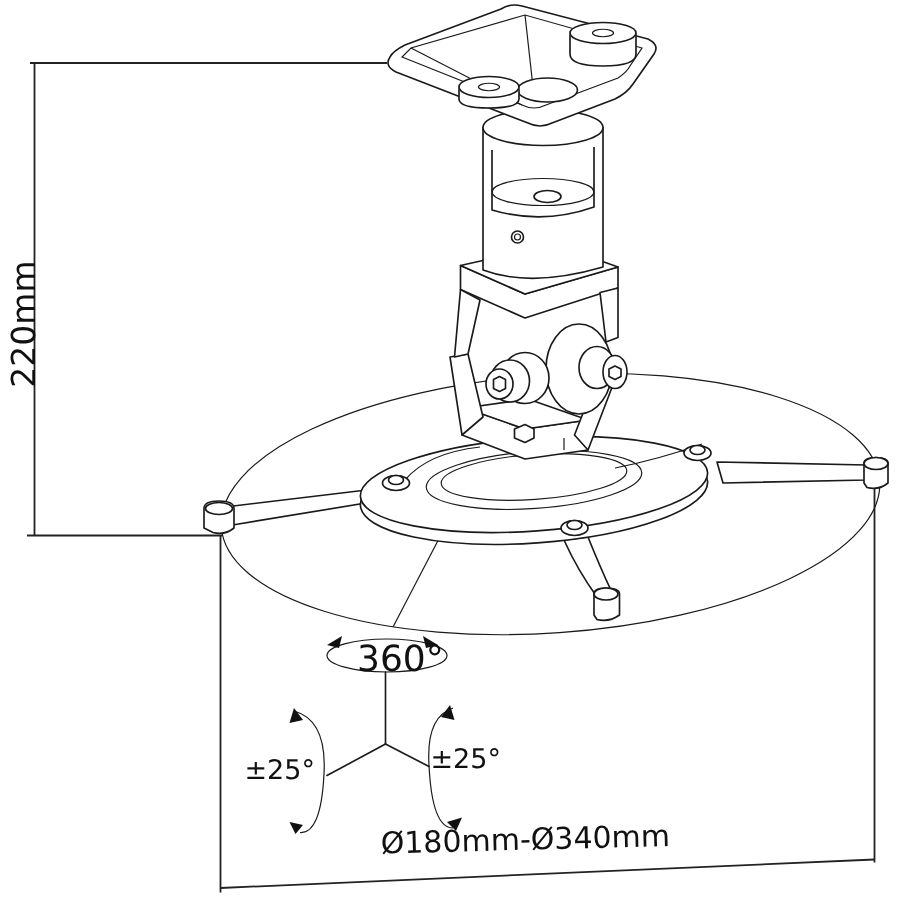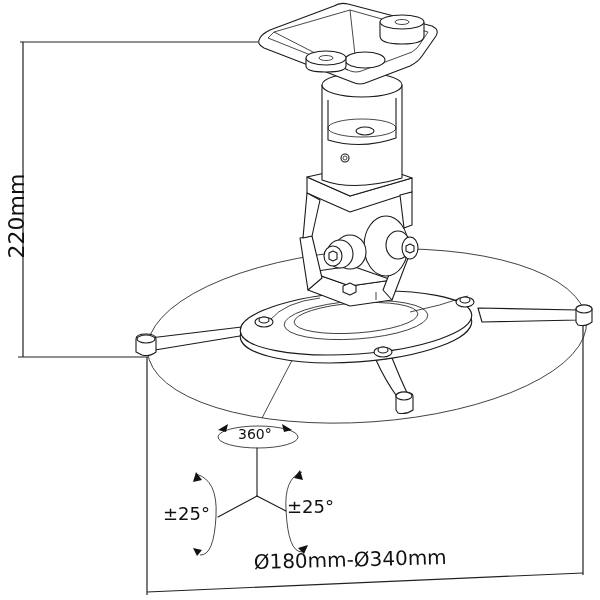--- a/index.html
+++ b/index.html
@@ -12,7 +12,7 @@
   .dim { fill: none; stroke: #222; stroke-width: 1.2; }
   .lbl { position: absolute; font-family: "DejaVu Sans", sans-serif; color: #111; white-space: nowrap; line-height: 1; }
   #height-label { left: -38px; top: 205px; font-size: 22px; transform: rotate(-90deg); transform-origin: center; width: 110px; text-align: center; }
-  #rot-360 { left: 238px; top: 427px; font-size: 14px; }
+  #rot-360 { left: 238px; top: 427px; font-size: 24px; }
   #tilt-left { left: 163px; top: 505px; font-size: 18px; }
   #tilt-right { left: 287px; top: 498px; font-size: 18px; }
   #diam-label { left: 254px; top: 552px; font-size: 20px; transform: rotate(-1.5deg); transform-origin: left bottom; }

